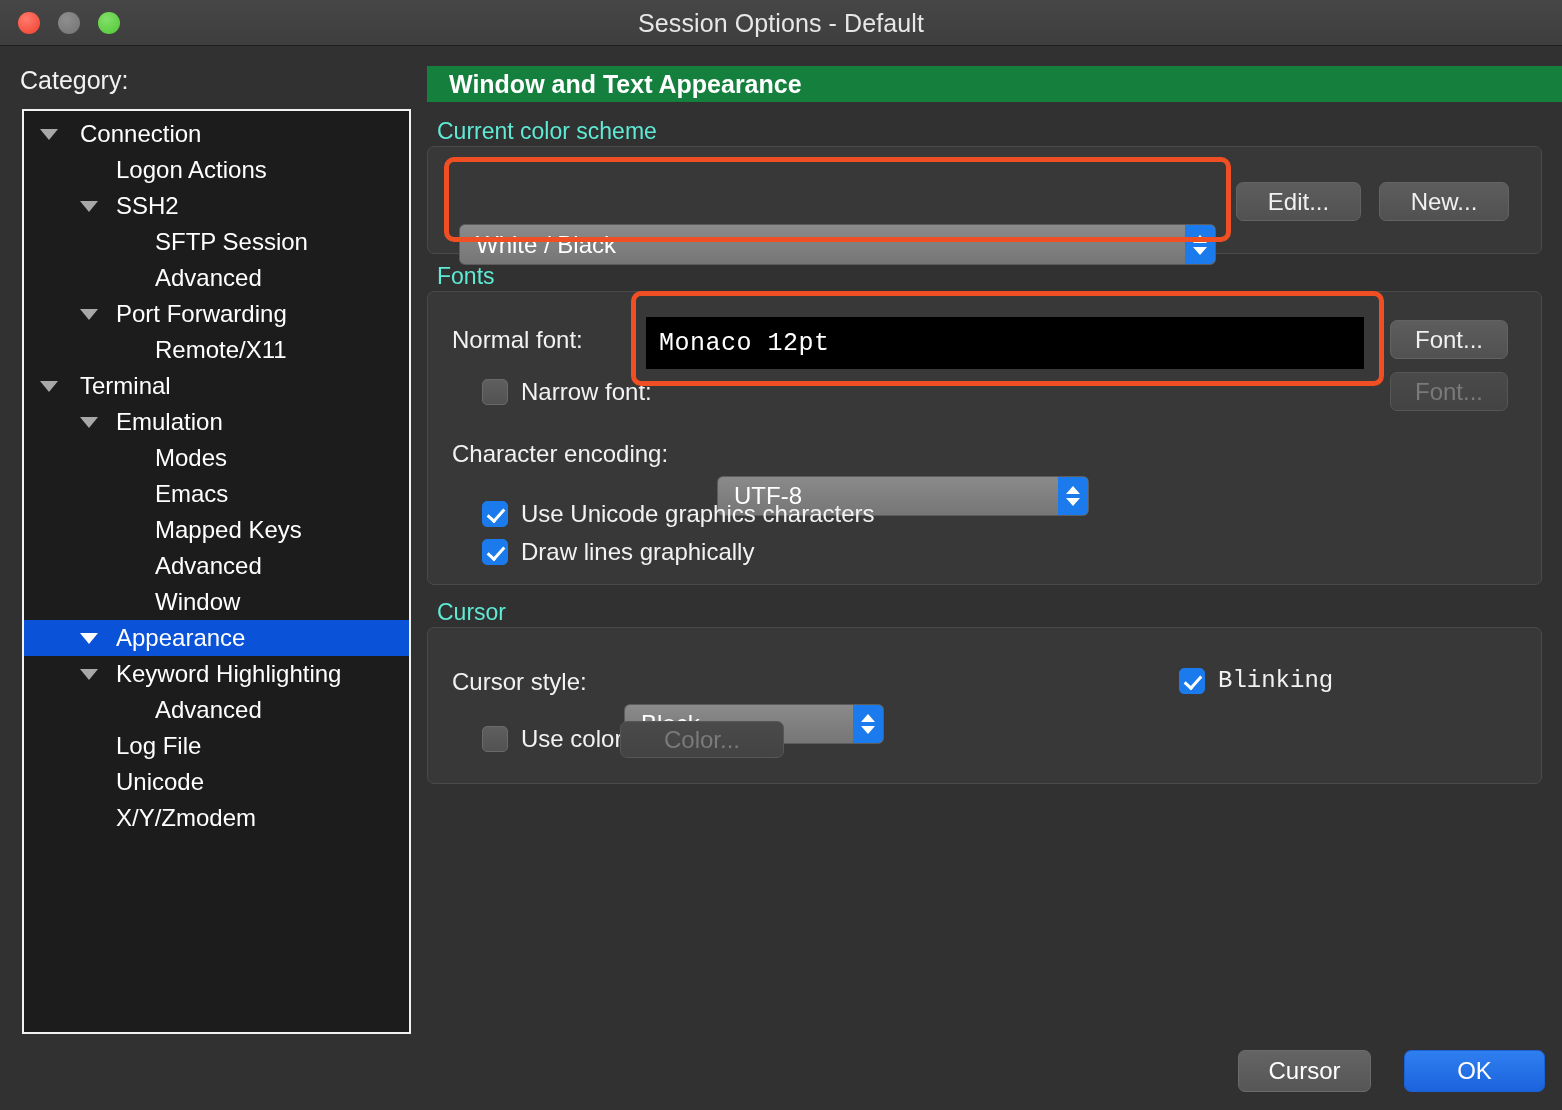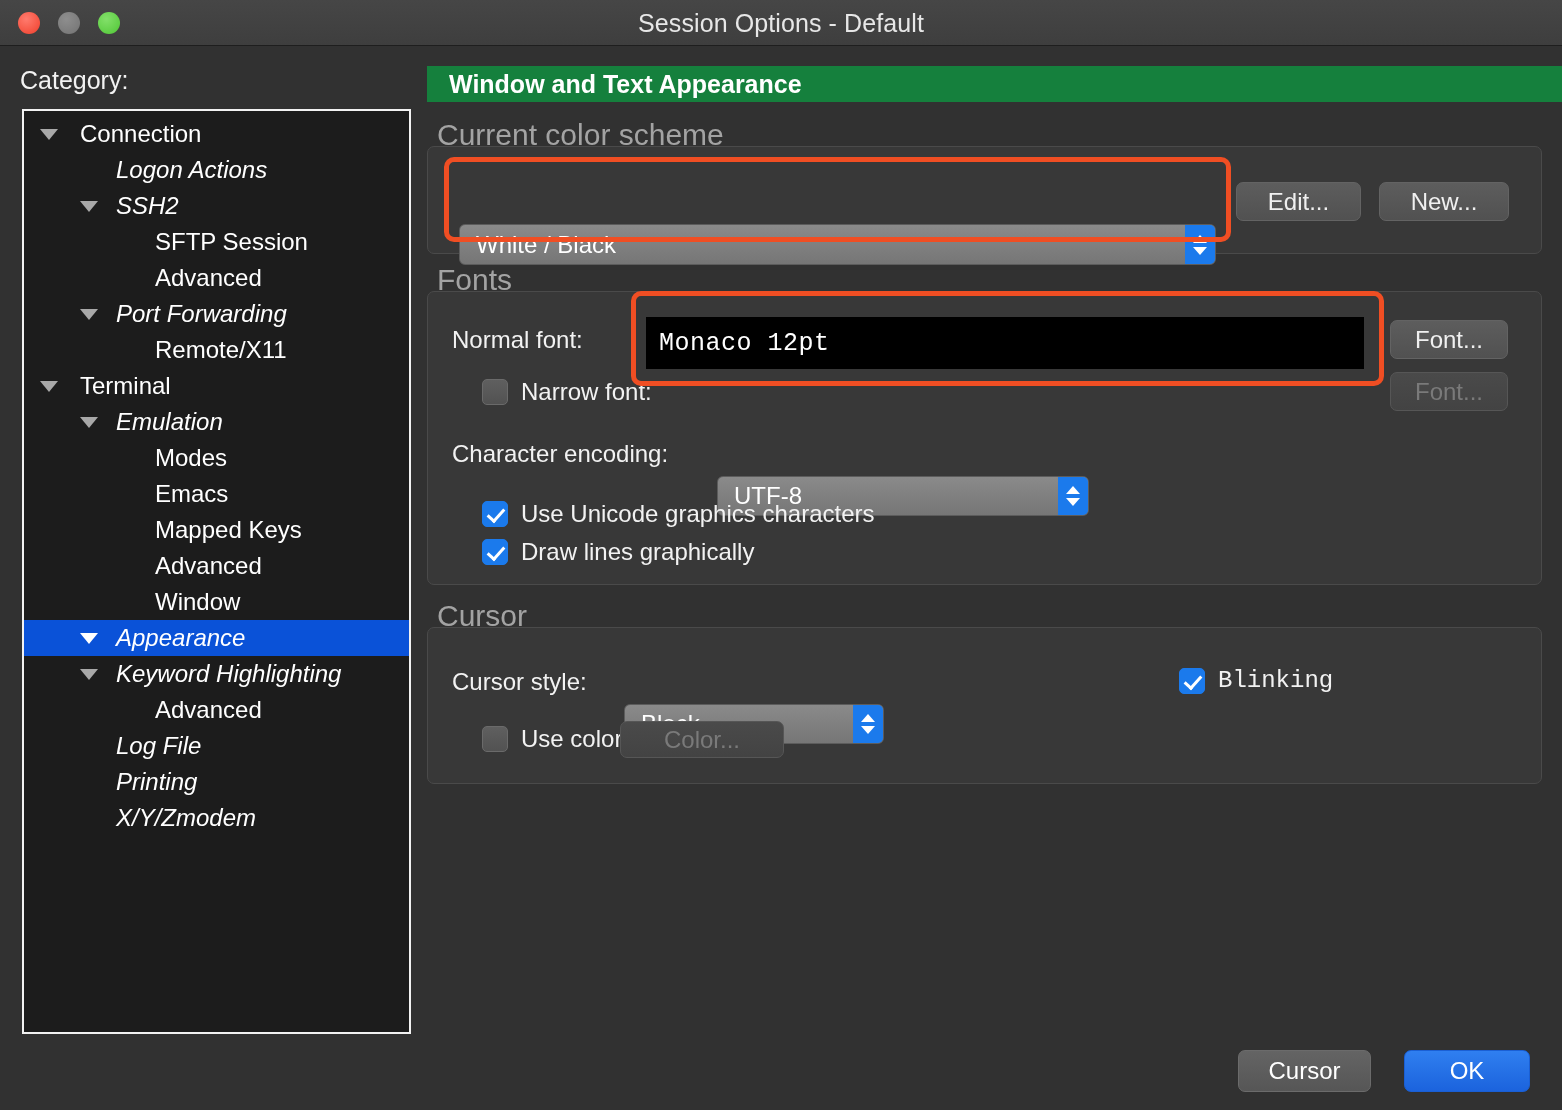--- a/index.html
+++ b/index.html
@@ -109,8 +109,8 @@
 
   .group-label {
     position: absolute;
-    color: #a3a3a3;
-    font-size: 30px;
+    color: #5eead4;
+    font-size: 23px;
   }
   .group-box {
     position: absolute;

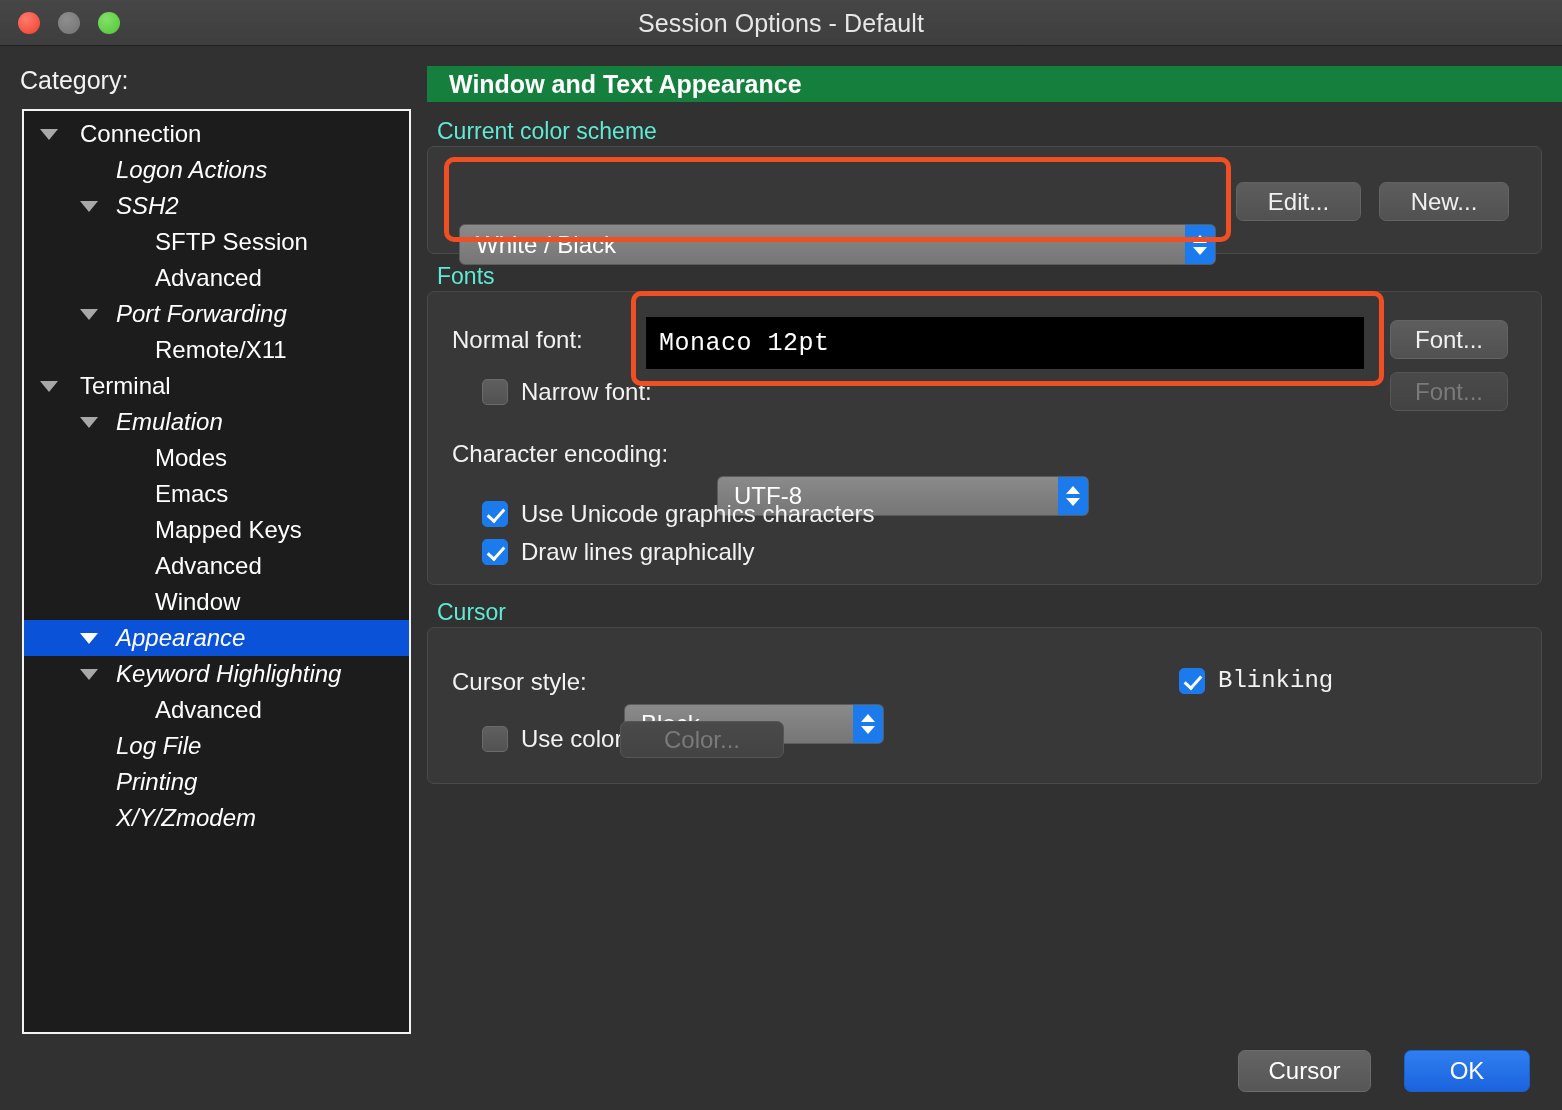--- a/index.html
+++ b/index.html
@@ -89,7 +89,7 @@
 
   
   .d0 .tw { left: 16px; }     .d0 .tree-label { margin-left: 56px; }
-  .d1 .tw { left: 56px; }     .d1 .tree-label { margin-left: 92px; font-style: italic; }     .d2 .tree-label { margin-left: 131px; }
+  .d1 .tw { left: 56px; }     .d1 .tree-label { margin-left: 92px; }     .d2 .tree-label { margin-left: 131px; }
 
   
   .pane-header {

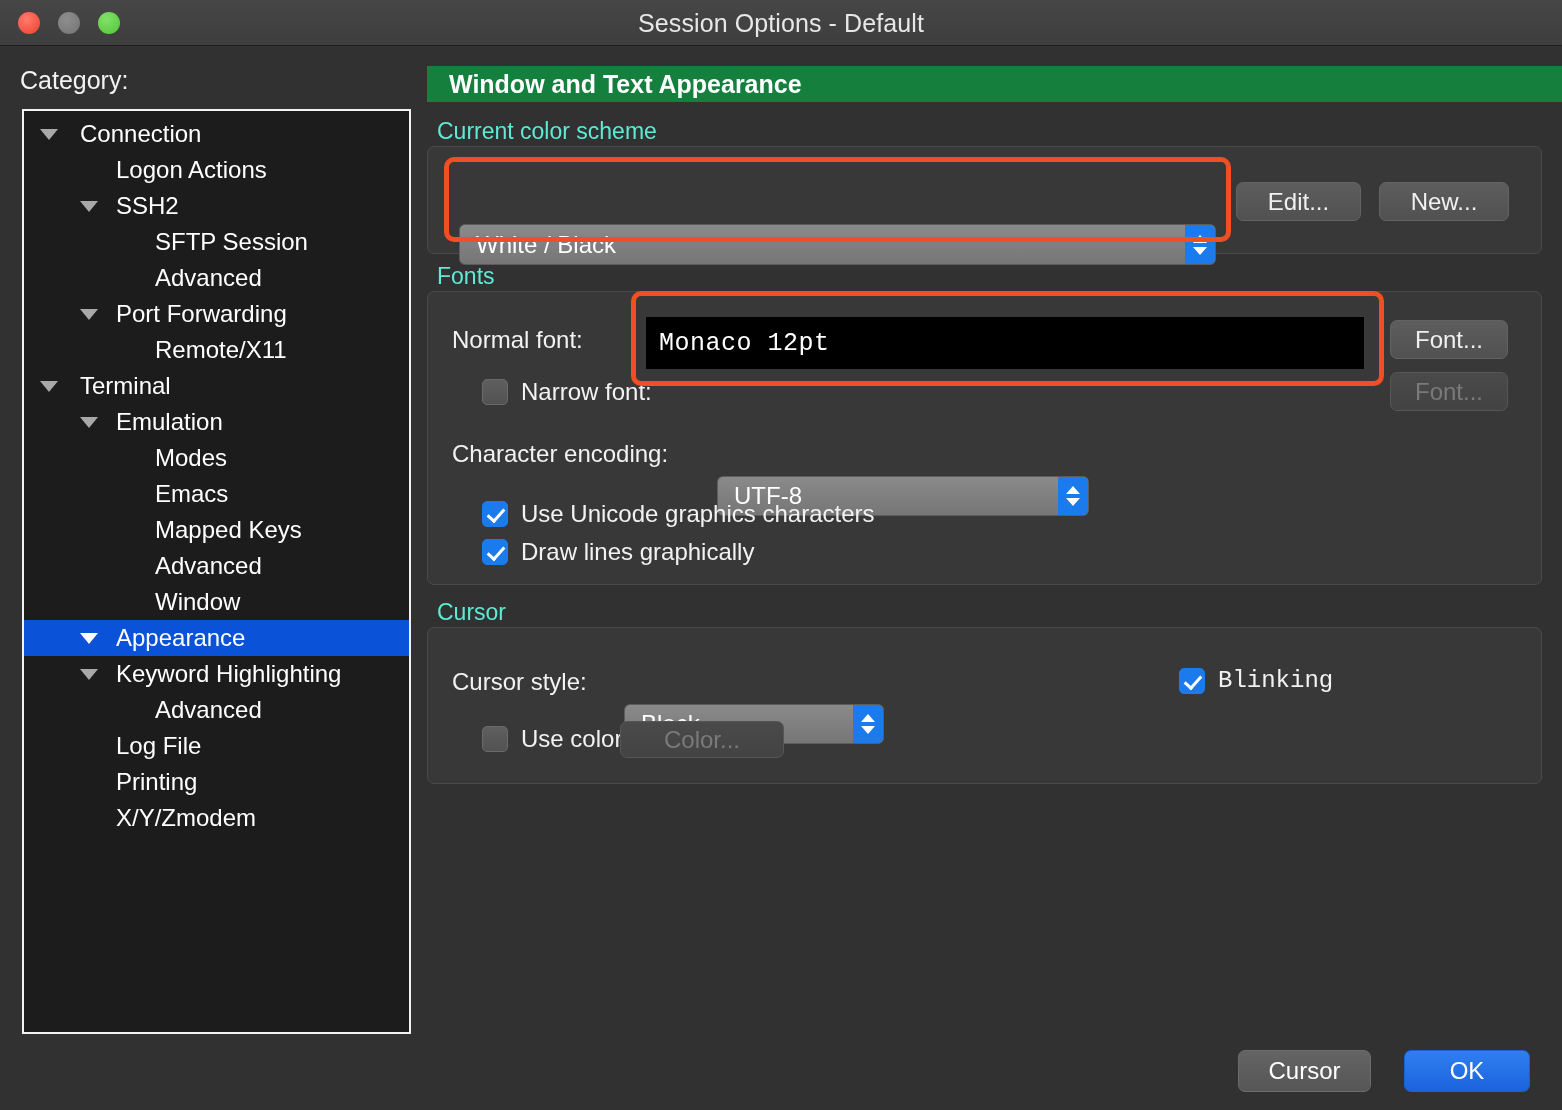--- a/index.html
+++ b/index.html
@@ -332,7 +332,7 @@
         <span class="tree-label">Log File</span>
       </div>
       <div class="tree-row d1">
-        <span class="tree-label">Printing</span>
+        <span class="tree-label">Unicode</span>
       </div>
       <div class="tree-row d1">
         <span class="tree-label">X/Y/Zmodem</span>

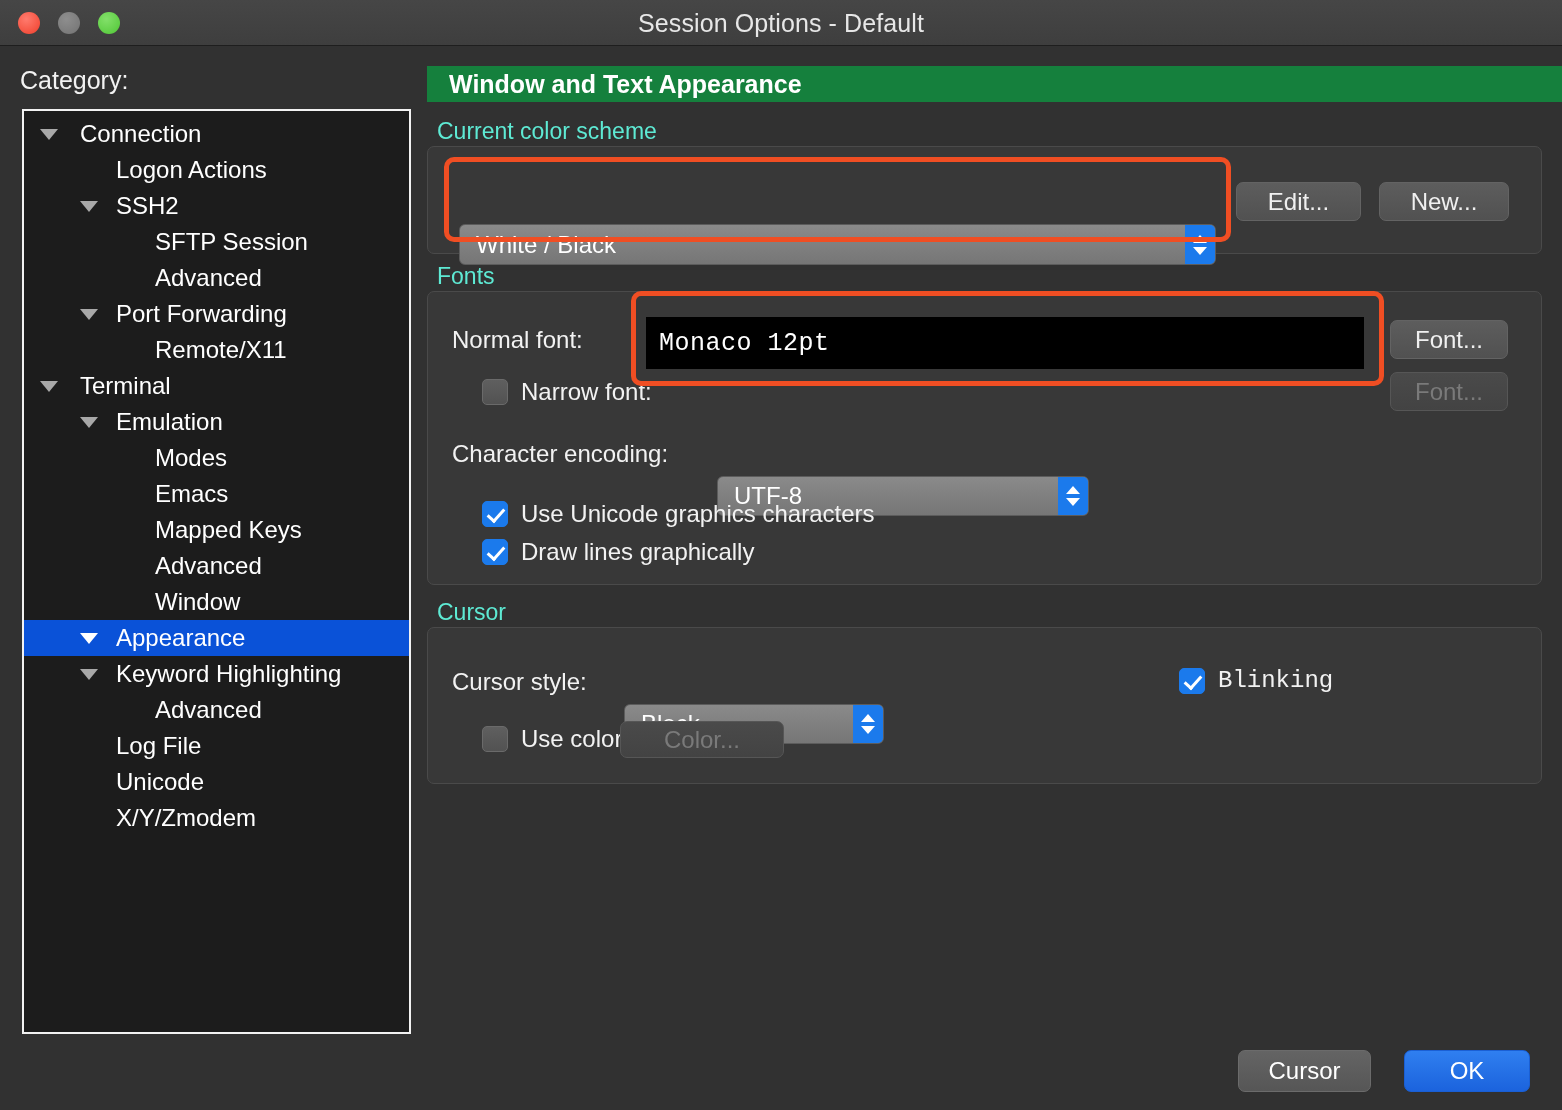--- a/index.html
+++ b/index.html
@@ -245,7 +245,7 @@
   .btn-ok {
     position: absolute;
     left: 1404px; top: 1050px;
-    width: 126px; height: 42px;
+    width: 141px; height: 42px;
     background: linear-gradient(to bottom, #2f7ff0 0%, #1b63dd 100%);
     border: 1px solid #1a5fd4;
     border-radius: 7px;

